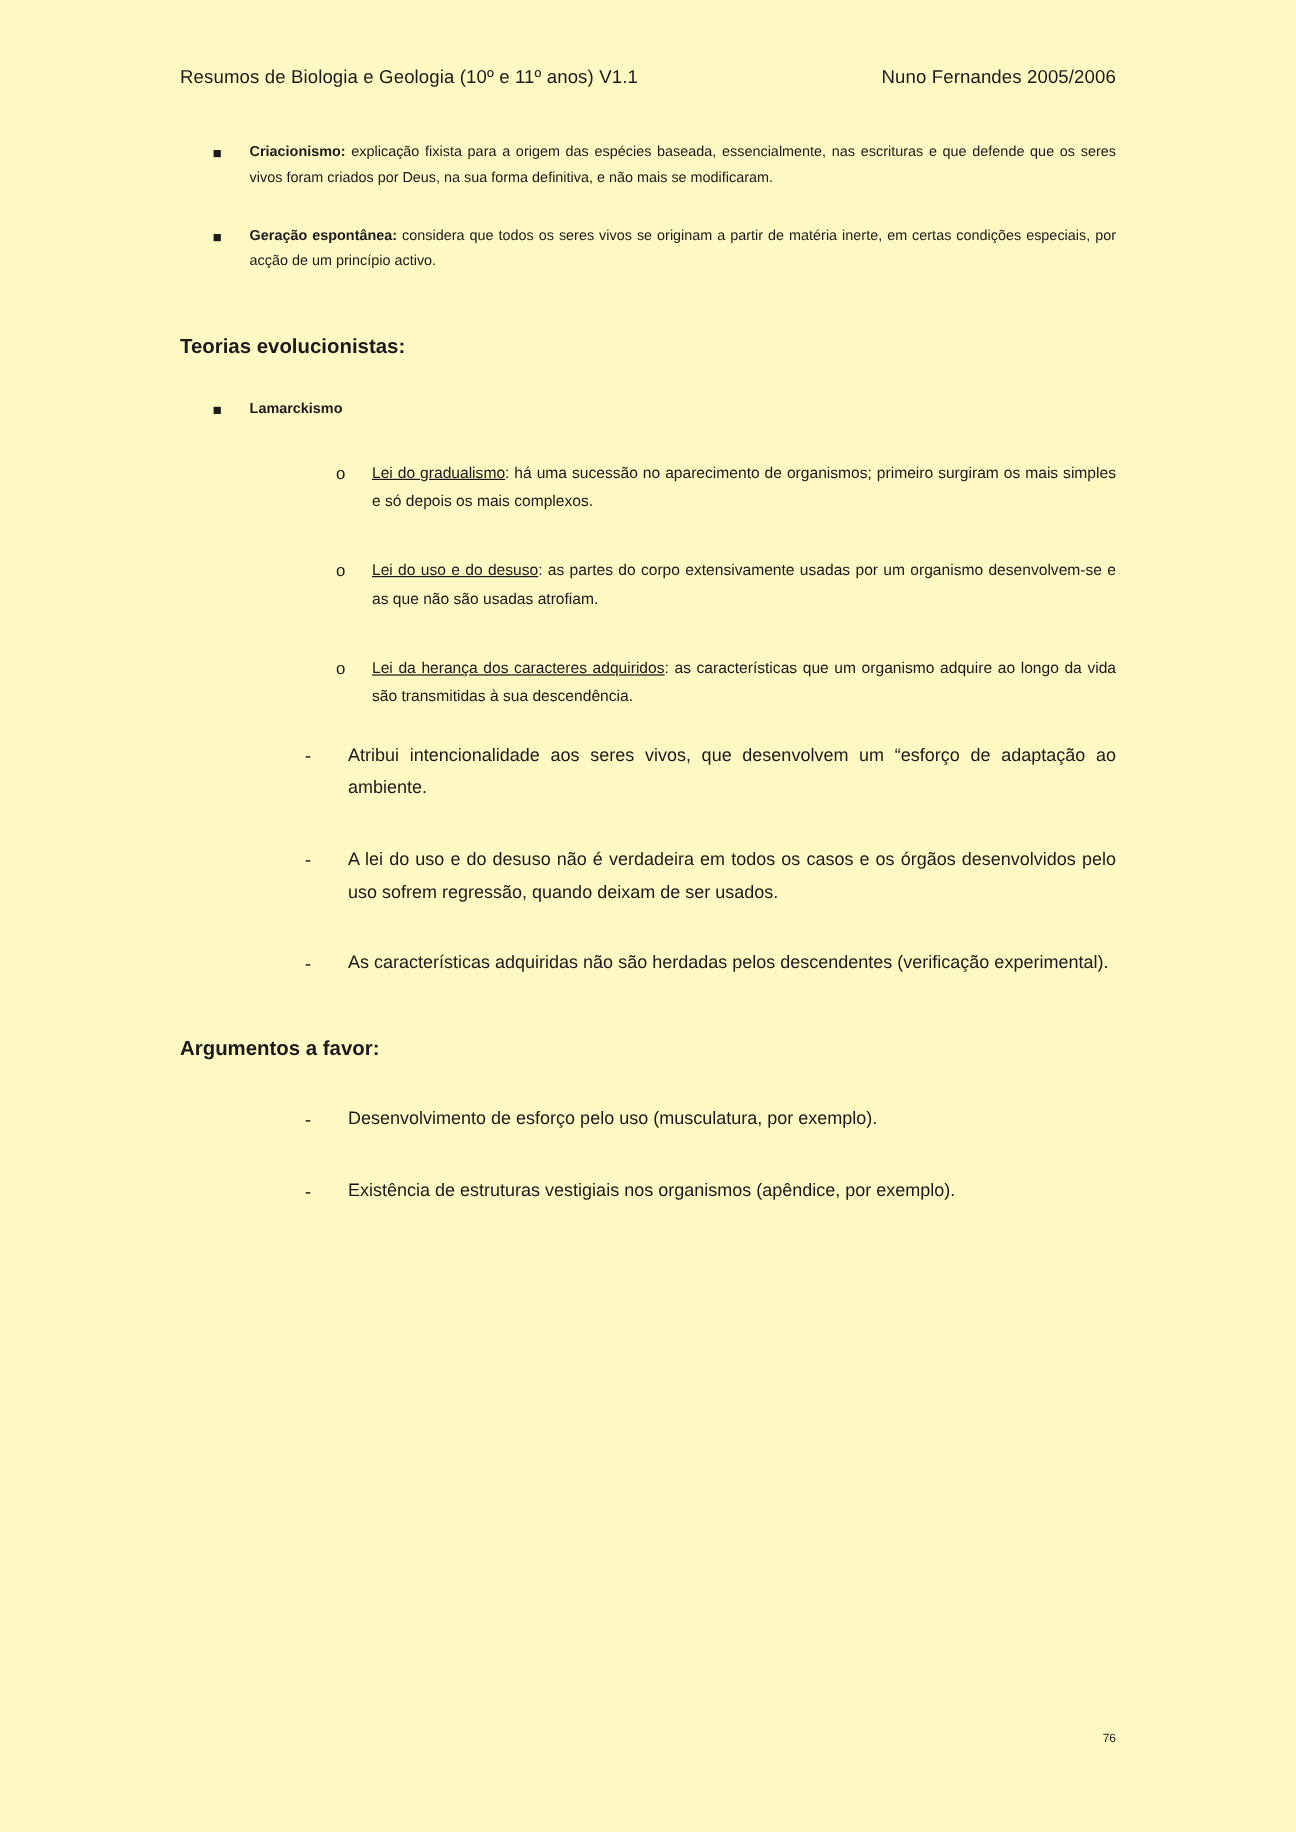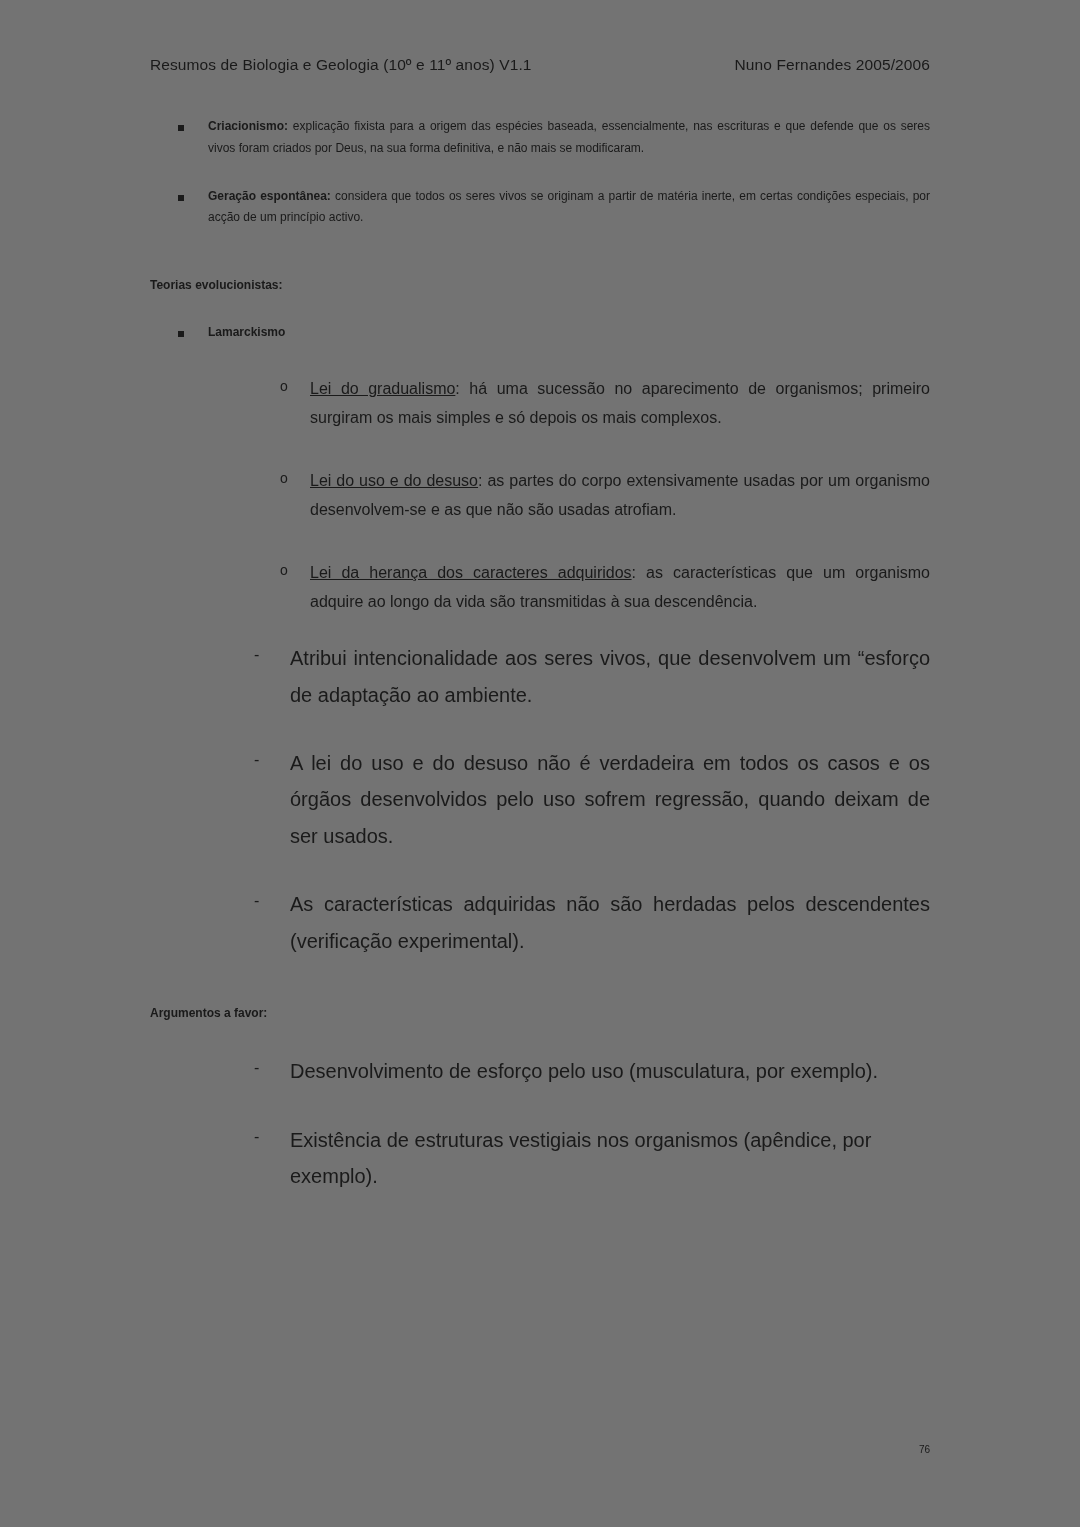--- a/index.html
+++ b/index.html
@@ -16,7 +16,7 @@
     width: 1080px;
     height: 1527px;
     margin: 0 auto;
-    background: #737373;
+    background: #fef9c3;
     box-sizing: border-box;
     padding: 56px 150px 40px 150px;
     overflow: hidden;

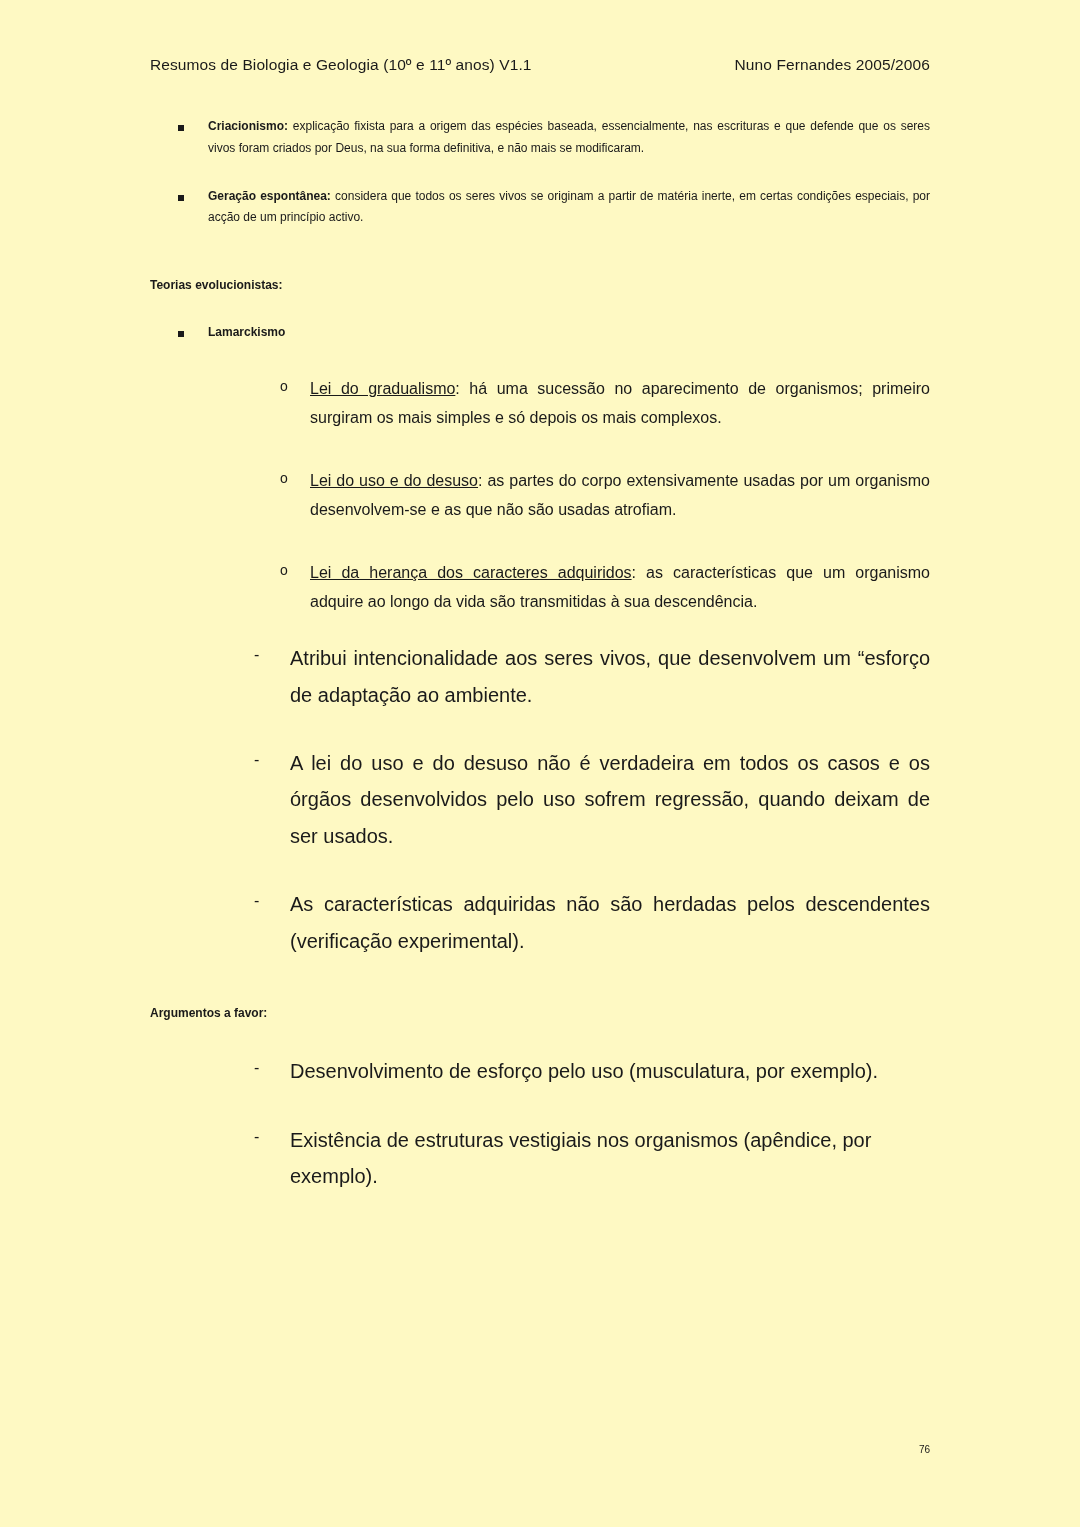--- a/index.html
+++ b/index.html
@@ -60,7 +60,7 @@
 
   .section-head {
     font-weight: bold;
-    font-size: 12px;
+    font-size: 17px;
     margin: 34px 0 26px 0;
     line-height: 1.7;
   }

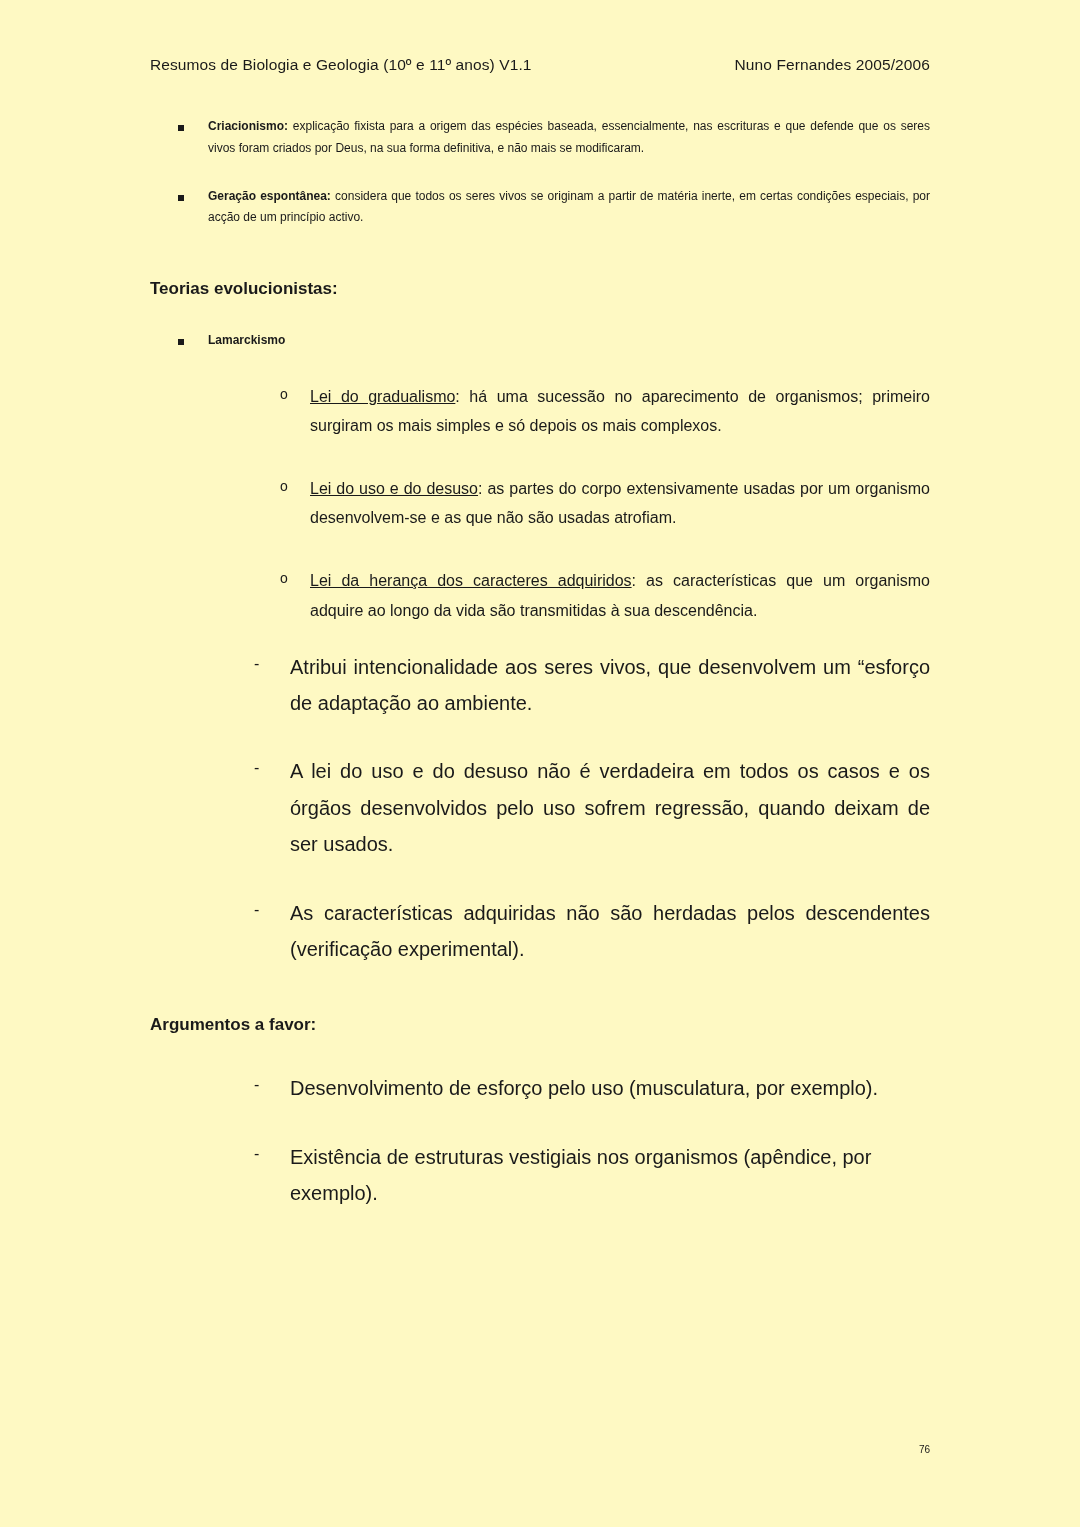--- a/index.html
+++ b/index.html
@@ -83,7 +83,7 @@
     margin: 0;
     text-align: justify;
     line-height: 1.82;
-    font-size: 16px;
+    font-size: 13px;
   }
   .u { text-decoration: underline; }
 

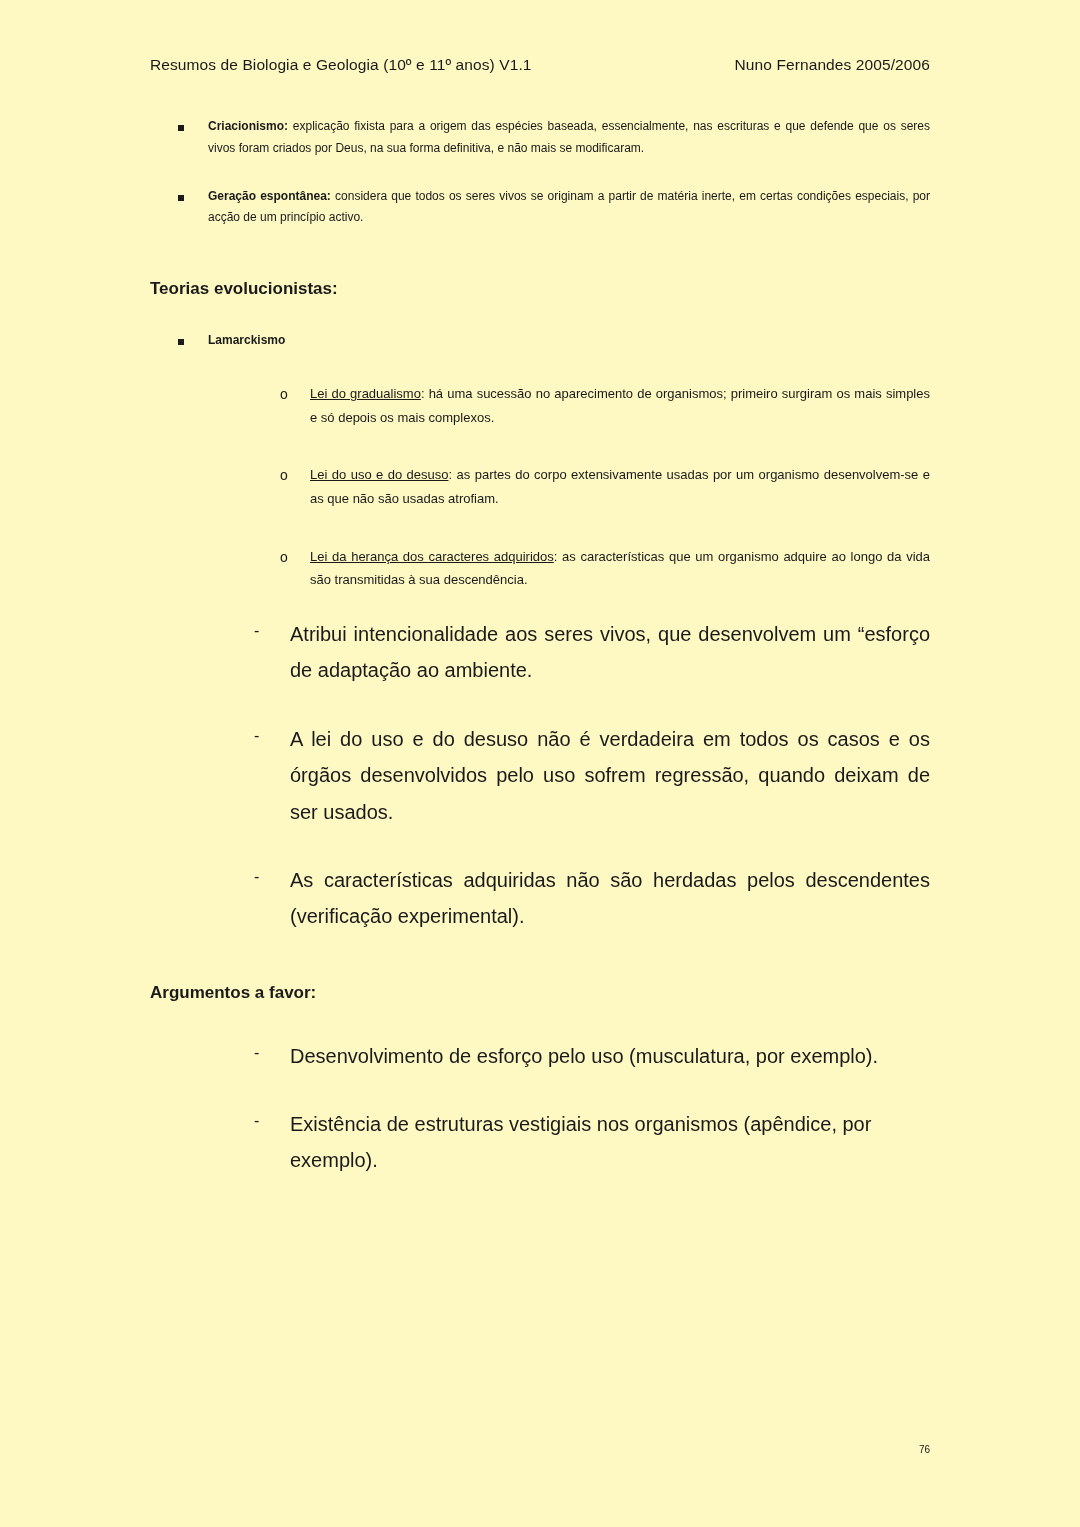--- a/index.html
+++ b/index.html
@@ -104,7 +104,7 @@
     margin: 0;
     text-align: justify;
     line-height: 1.82;
-    font-size: 20px;
+    font-size: 15px;
   }
   .dash-block p.nojust { text-align: left; }
 

